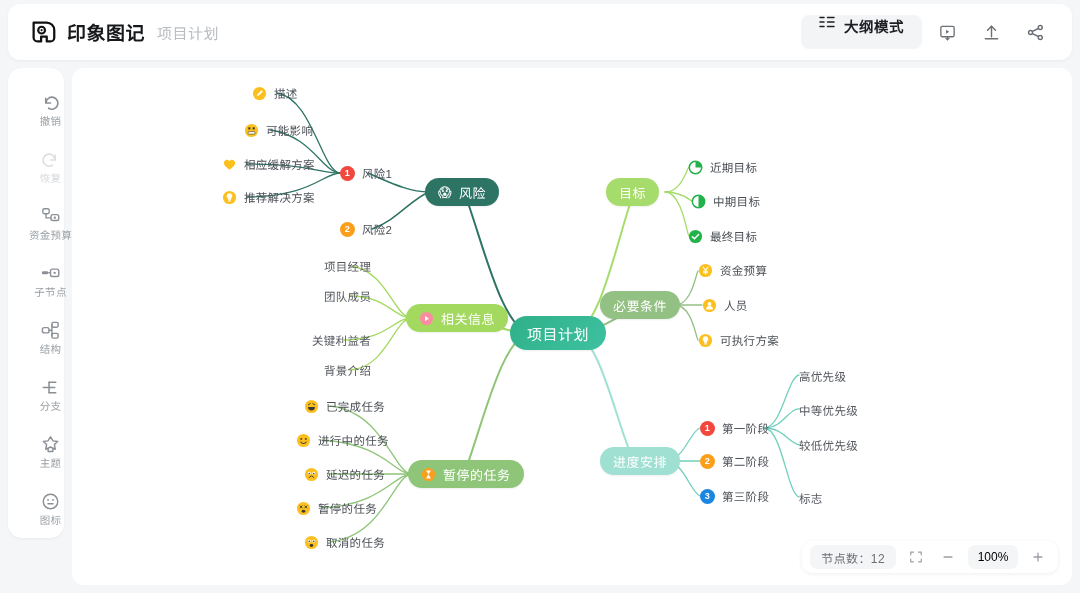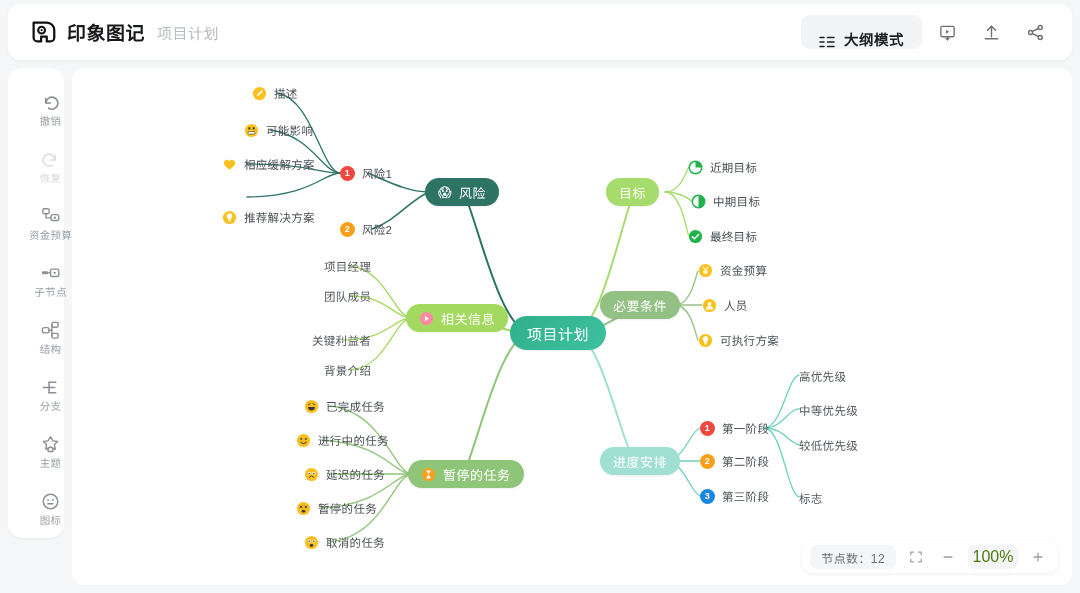--- a/index.html
+++ b/index.html
@@ -29,7 +29,7 @@
 
   .top-right { margin-left: auto; display: flex; align-items: center; gap: 6px; }
   .mode-btn {
-    display: flex; align-items: flex-end; gap: 9px;
+    display: flex; align-items: flex-start; gap: 9px;
     background: #f3f4f6; border: none; border-radius: 8px;
     height: 34px; padding: 0 18px;
     font-size: 14.5px; font-weight: bold; color: #1d1f22;

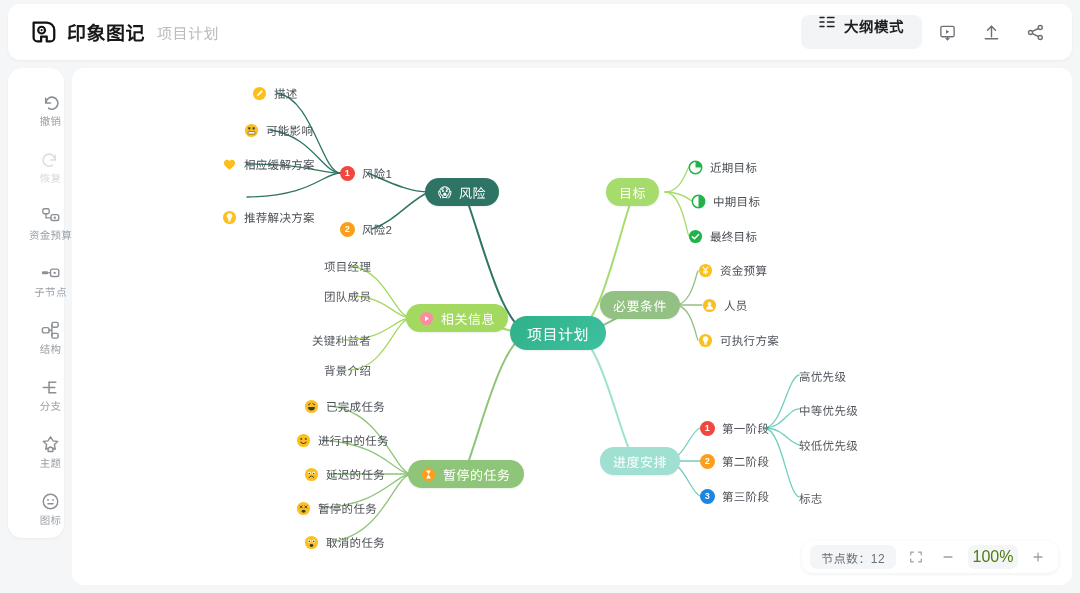--- a/index.html
+++ b/index.html
@@ -373,7 +373,7 @@
       <span>相应缓解方案</span>
     </div>
 
-    <div class="node leaf" style="left:150px; top:121px;margin-top:20px;">
+    <div class="node leaf" style="left:150px; top:121px;">
       <svg class="dot-ico" viewBox="0 0 16 16">
         <circle cx="8" cy="8" r="7" fill="#fcc01e"></circle>
         <path d="M8 3.4a3 3 0 0 0-1.7 5.5v1.4h3.4V8.9A3 3 0 0 0 8 3.4z" fill="#fff"></path>

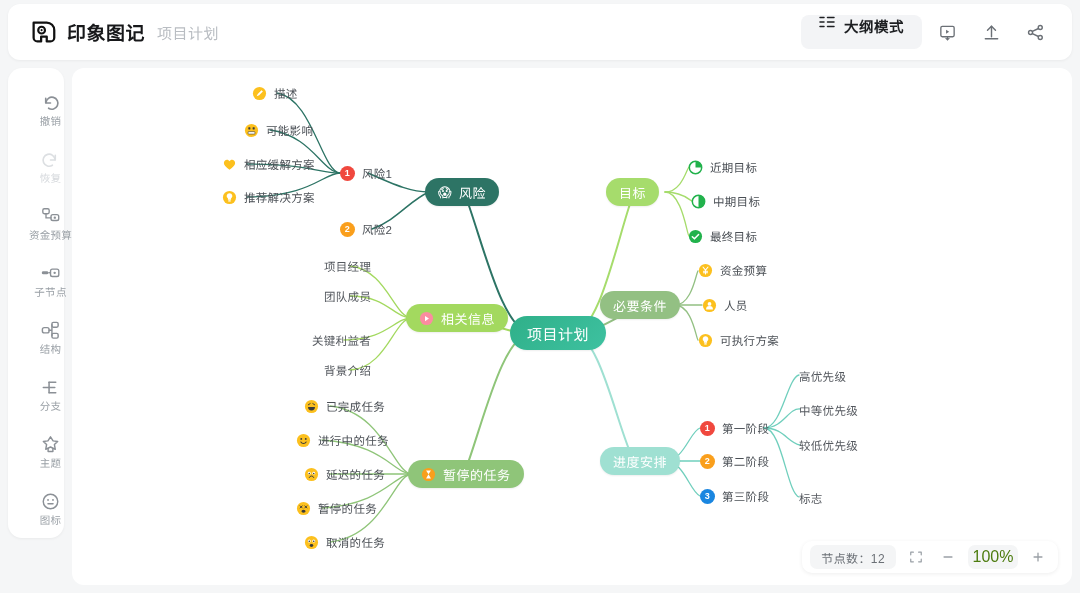--- a/index.html
+++ b/index.html
@@ -115,7 +115,7 @@
   .zval {
     background: #f4f5f6; border-radius: 7px; height: 24px; min-width: 50px;
     display: flex; align-items: center; justify-content: center;
-    font-size: 16px; color: #4d7c0f; cursor: pointer;
+    font-size: 12px; color: #000000; cursor: pointer;
   }
 </style>
 </head>

